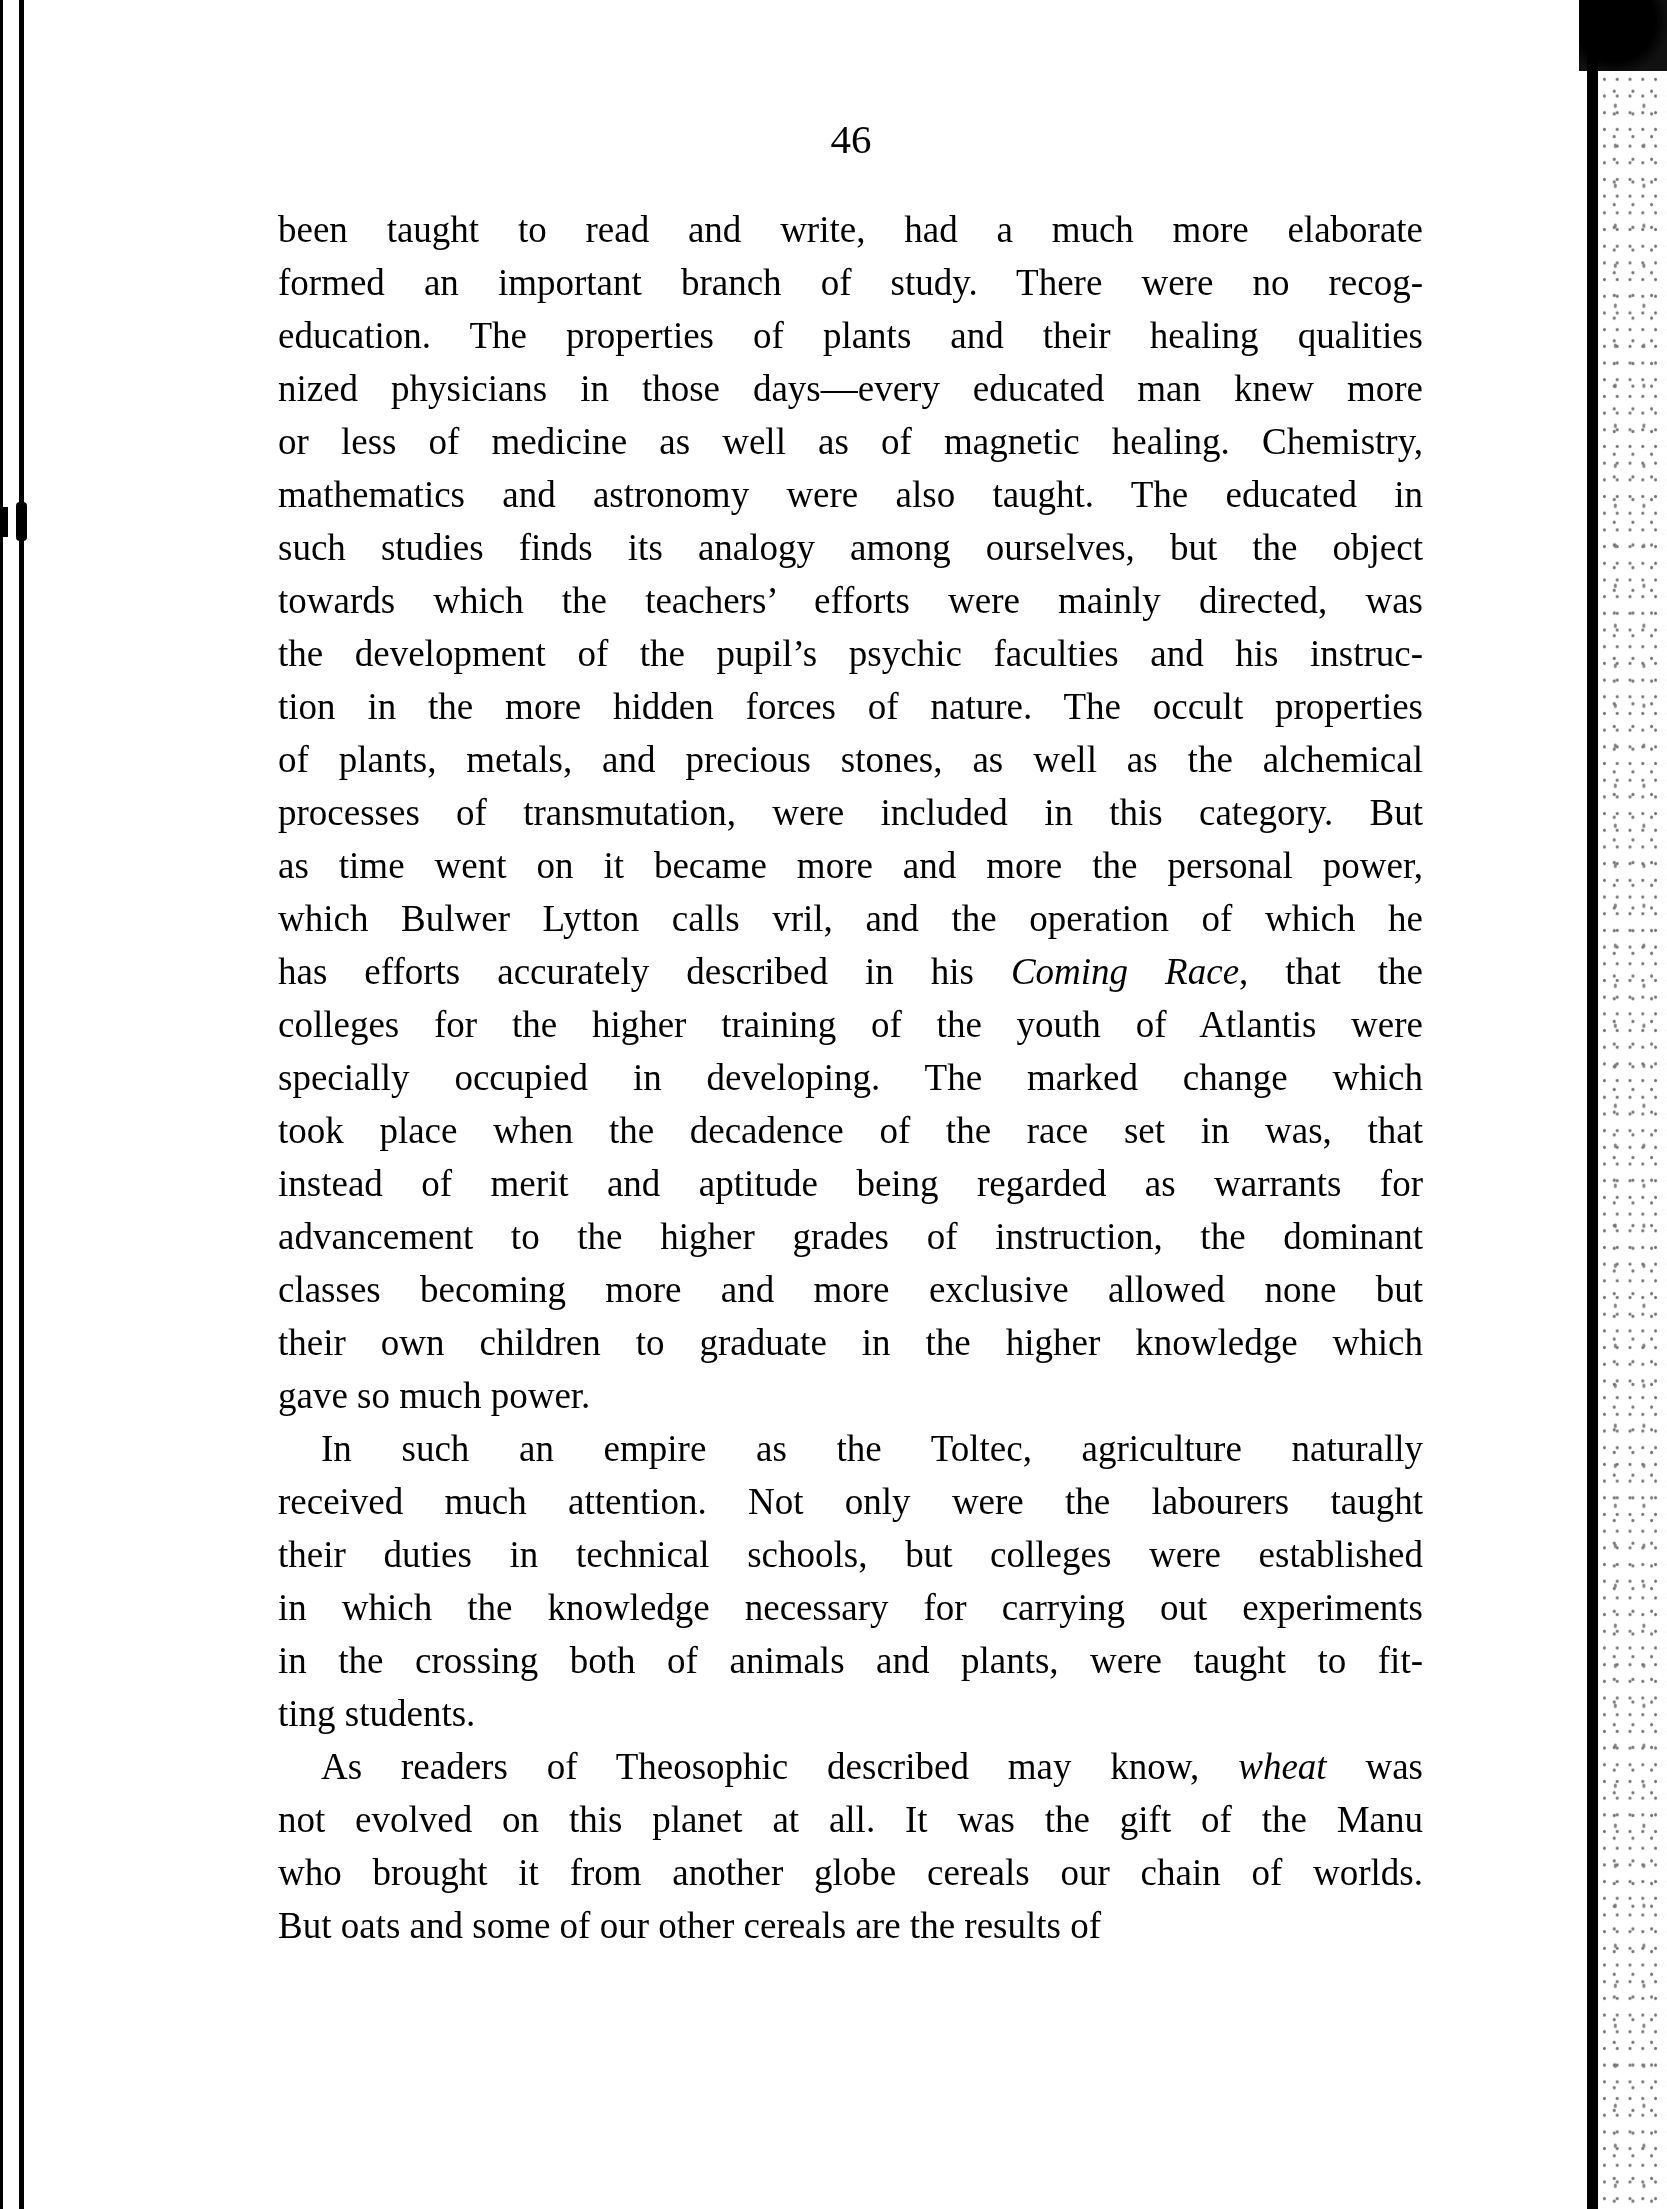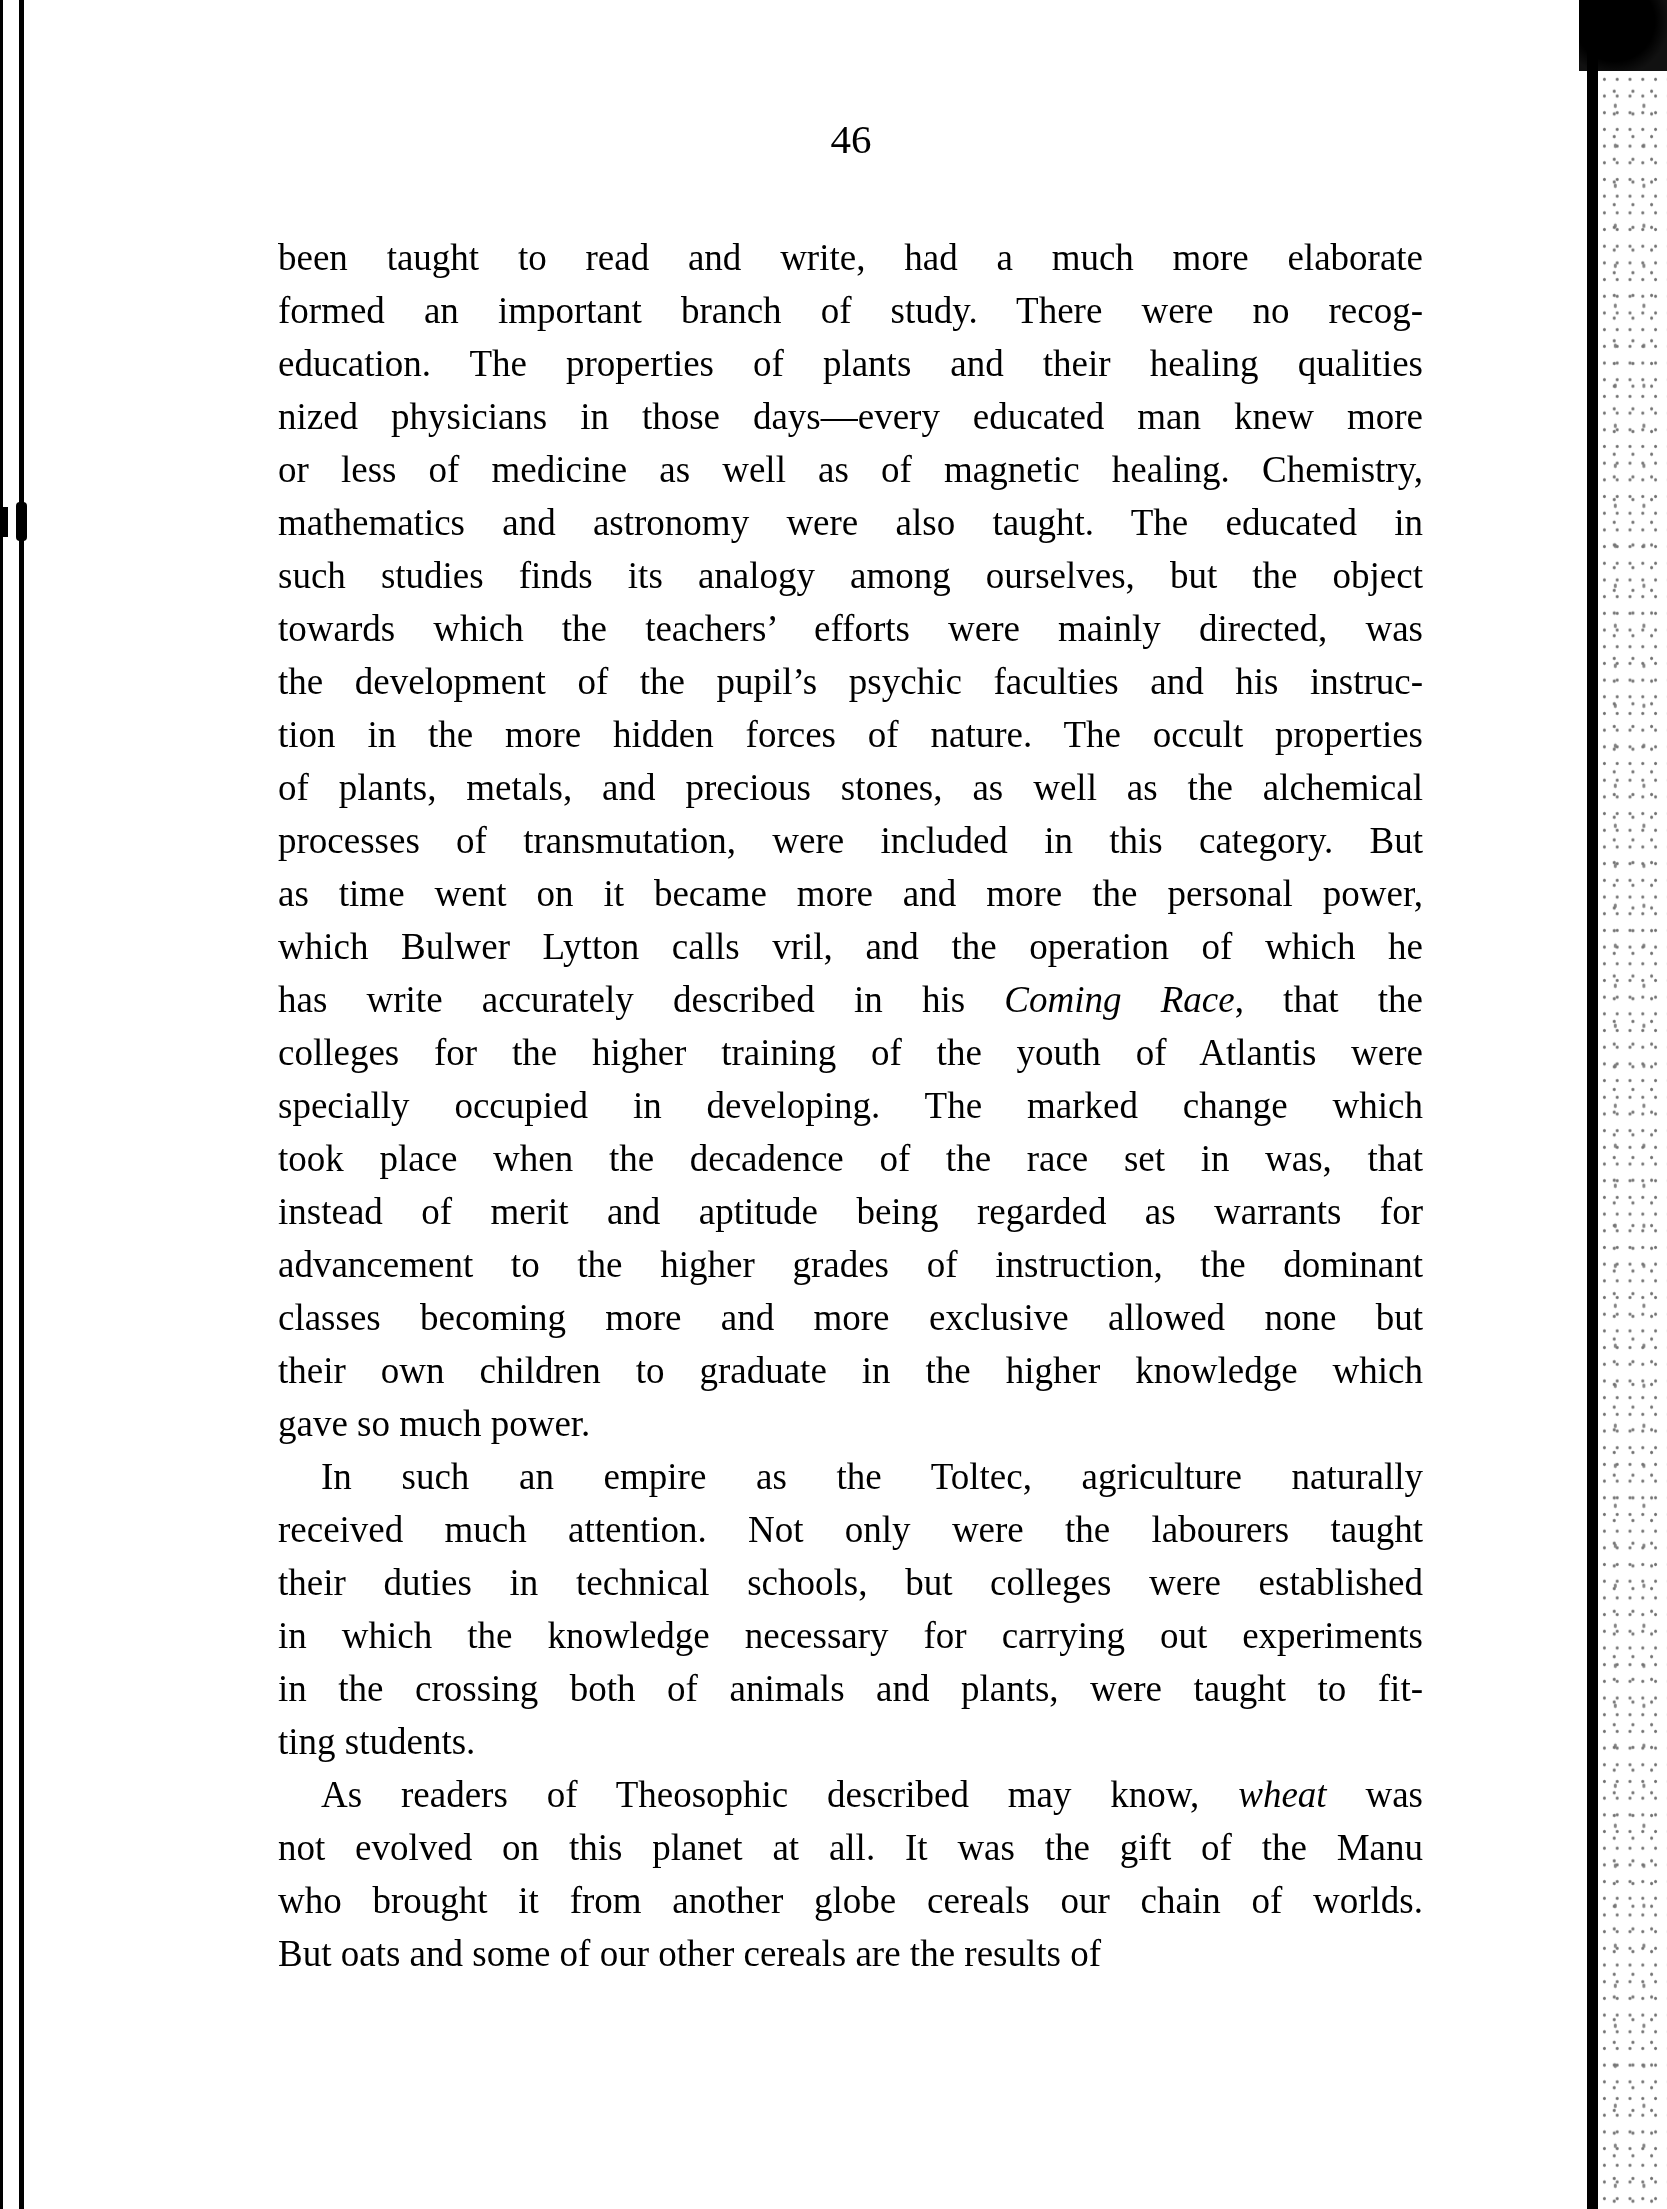--- a/index.html
+++ b/index.html
@@ -20,7 +20,7 @@
     background-position: 0 0, 6.9px 8.9px, 3px 14.8px;
     opacity: 0.55; }
   .page-number { position: absolute; left: 0; width: 1702px; top: 116px; text-align: center; font-size: 41px; line-height: 47px; }
-  .text-block { position: absolute; left: 278px; top: 203px; width: 1145px; font-size: 37px; line-height: 53px; margin-top: 28px; }
+  .text-block { position: absolute; left: 278px; top: 203px; width: 1145px; font-size: 37px; line-height: 53px; }
   .line { display: block; white-space: nowrap; text-align: justify; text-align-last: justify; height: 53px; overflow: visible; }
   .line.last { text-align-last: left; }
   .line.indent { padding-left: 43px; }

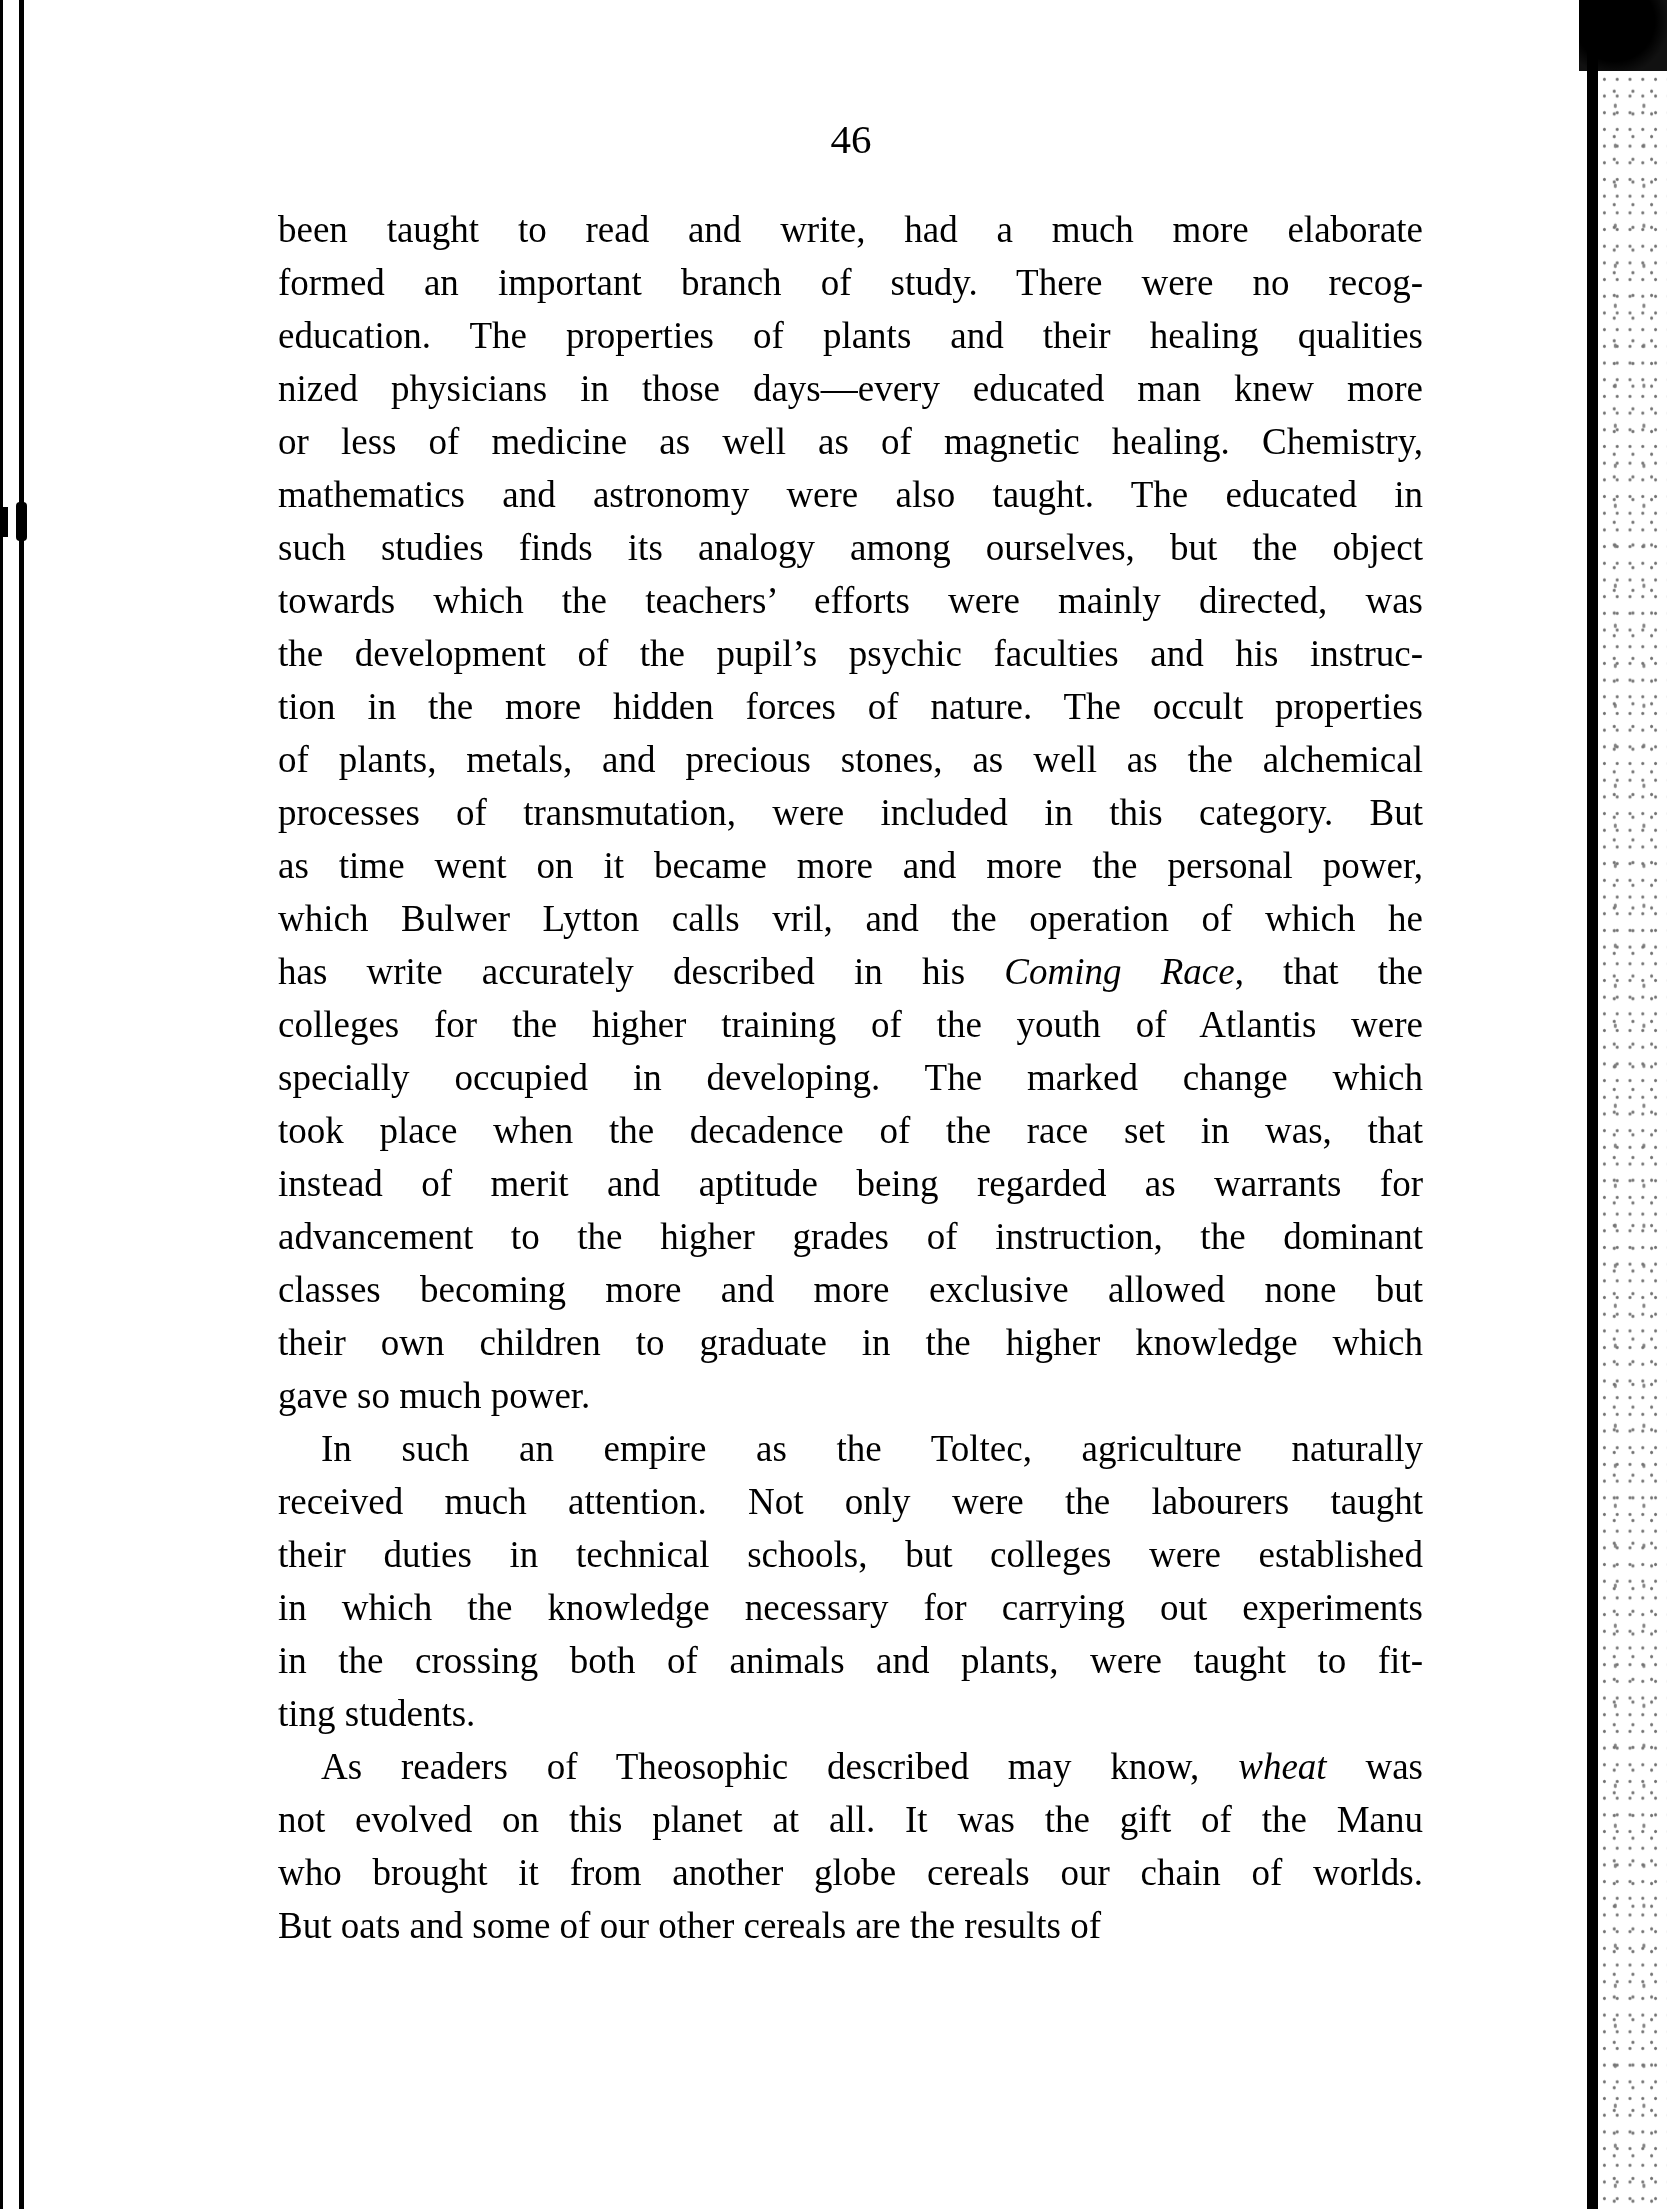--- a/index.html
+++ b/index.html
@@ -53,7 +53,7 @@
       <span class="line">processes of transmutation, were included in this category. But</span>
       <span class="line">as time went on it became more and more the personal power,</span>
       <span class="line">which Bulwer Lytton calls vril, and the operation of which he</span>
-      <span class="line"><span>has write accurately described in his </span><em>Coming Race</em><span>, that the</span></span>
+      <span class="line"><span>has efforts accurately described in his </span><em>Coming Race</em><span>, that the</span></span>
       <span class="line">colleges for the higher training of the youth of Atlantis were</span>
       <span class="line">specially occupied in developing. The marked change which</span>
       <span class="line">took place when the decadence of the race set in was, that</span>

